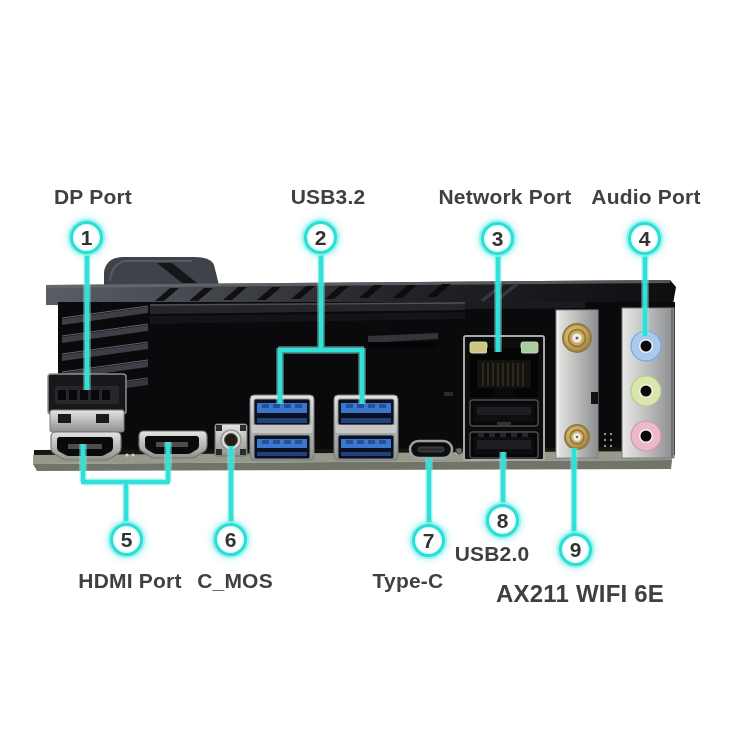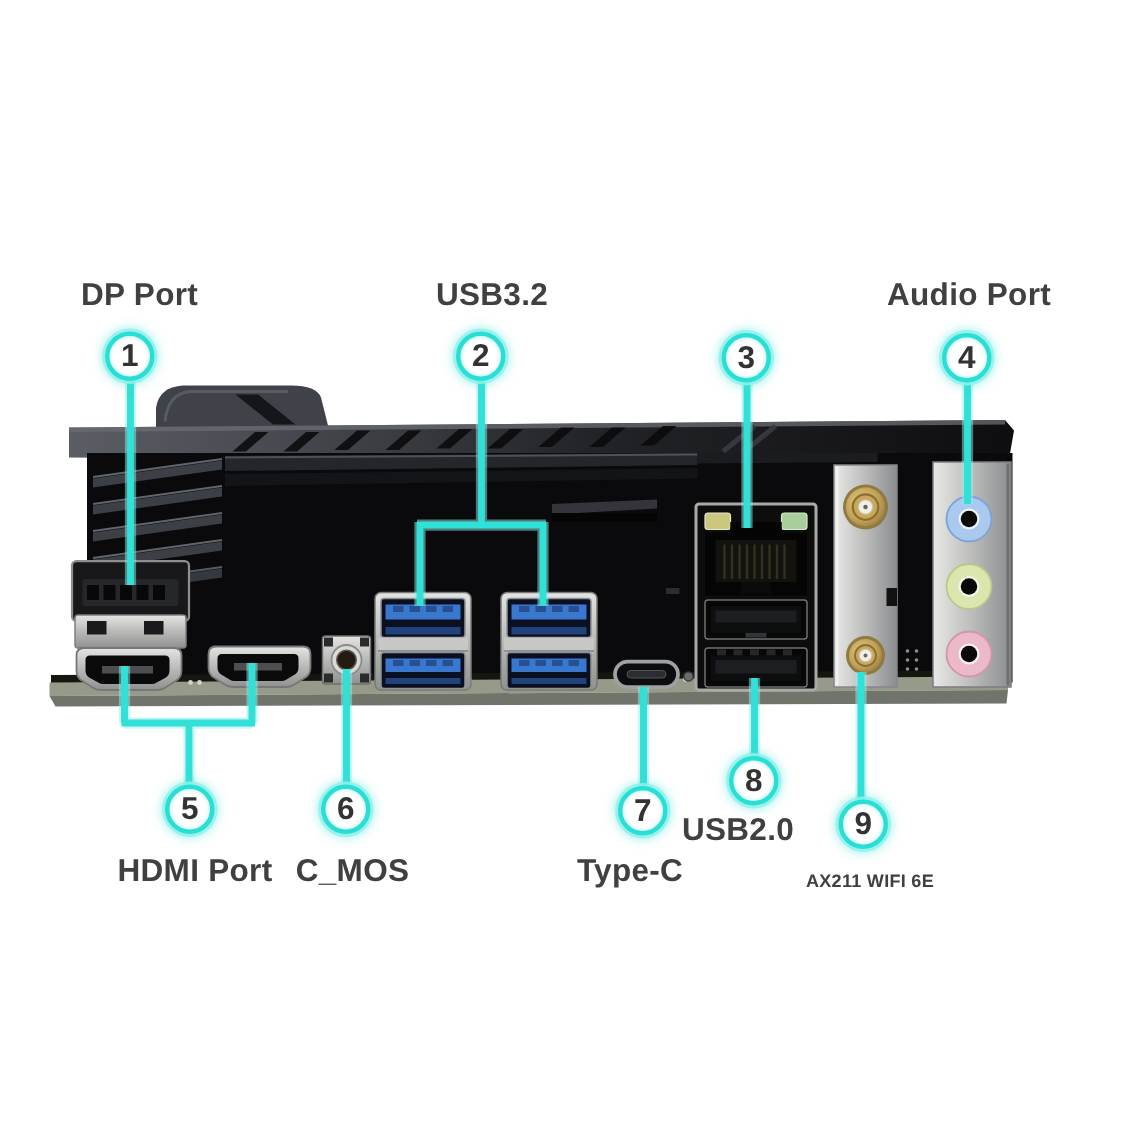--- a/index.html
+++ b/index.html
@@ -310,6 +310,7 @@
 
 <div class="callout-label" style="left:93px;top:185px">DP Port</div>
 <div class="callout-label" style="left:328px;top:185px">USB3.2</div>
+<div class="callout-label" style="left:505px;top:185px">Network Port</div>
 <div class="callout-label" style="left:646px;top:185px">Audio Port</div>
 <div class="callout-label" style="left:130px;top:569px">HDMI Port</div>
 <div class="callout-label" style="left:235px;top:569px">C_MOS</div>

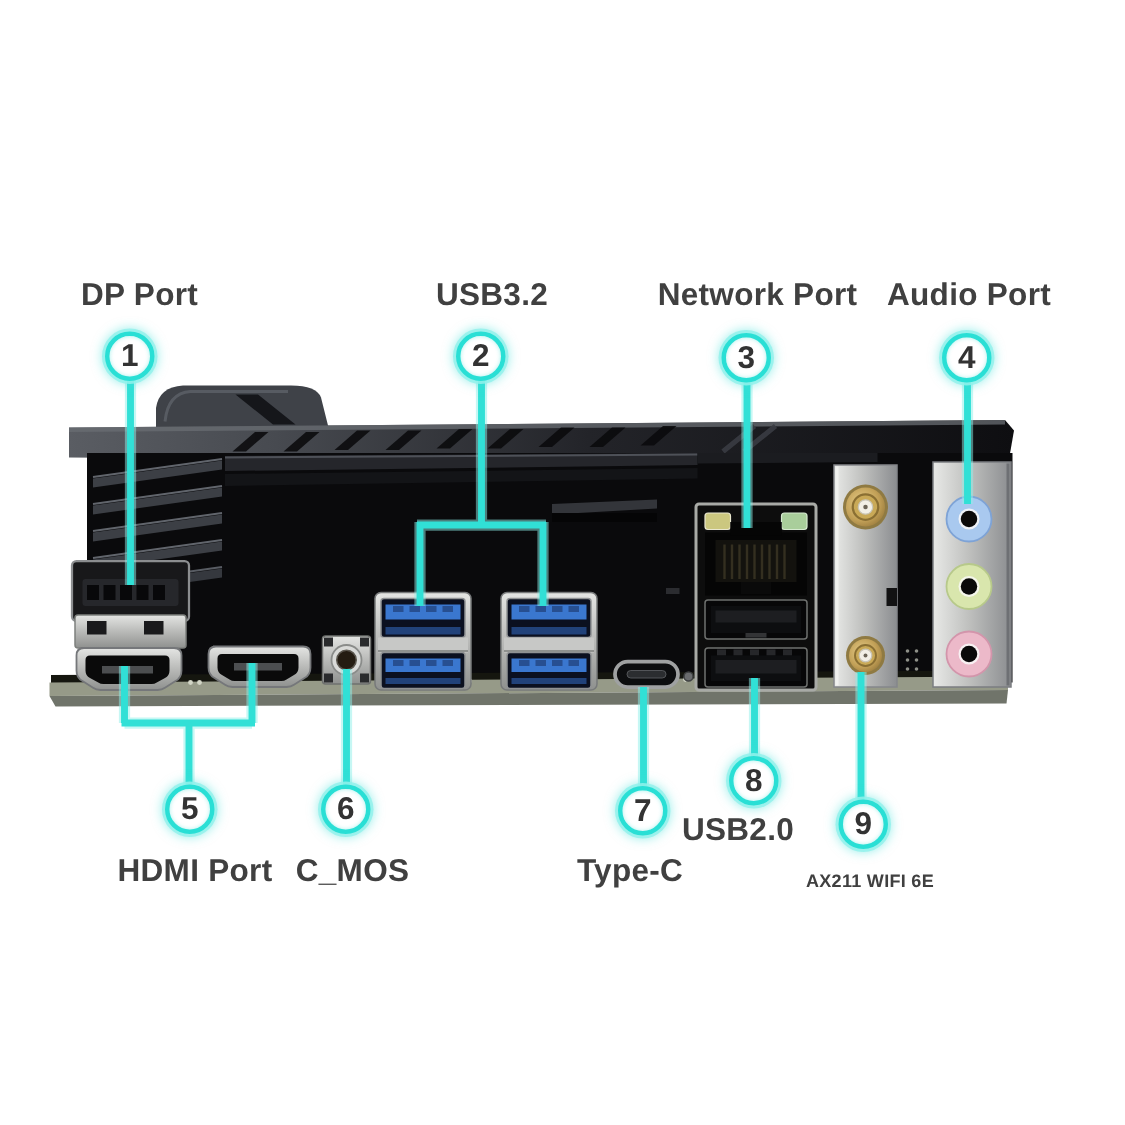--- a/index.html
+++ b/index.html
@@ -314,7 +314,7 @@
 <div class="callout-label" style="left:646px;top:185px">Audio Port</div>
 <div class="callout-label" style="left:130px;top:569px">HDMI Port</div>
 <div class="callout-label" style="left:235px;top:569px">C_MOS</div>
-<div class="callout-label" style="left:420px;top:569px">Type-C</div>
+<div class="callout-label" style="left:408px;top:569px">Type-C</div>
 <div class="callout-label" style="left:492px;top:542px">USB2.0</div>
 <div class="callout-label small" style="left:580px;top:580px">AX211 WIFI 6E</div>
 

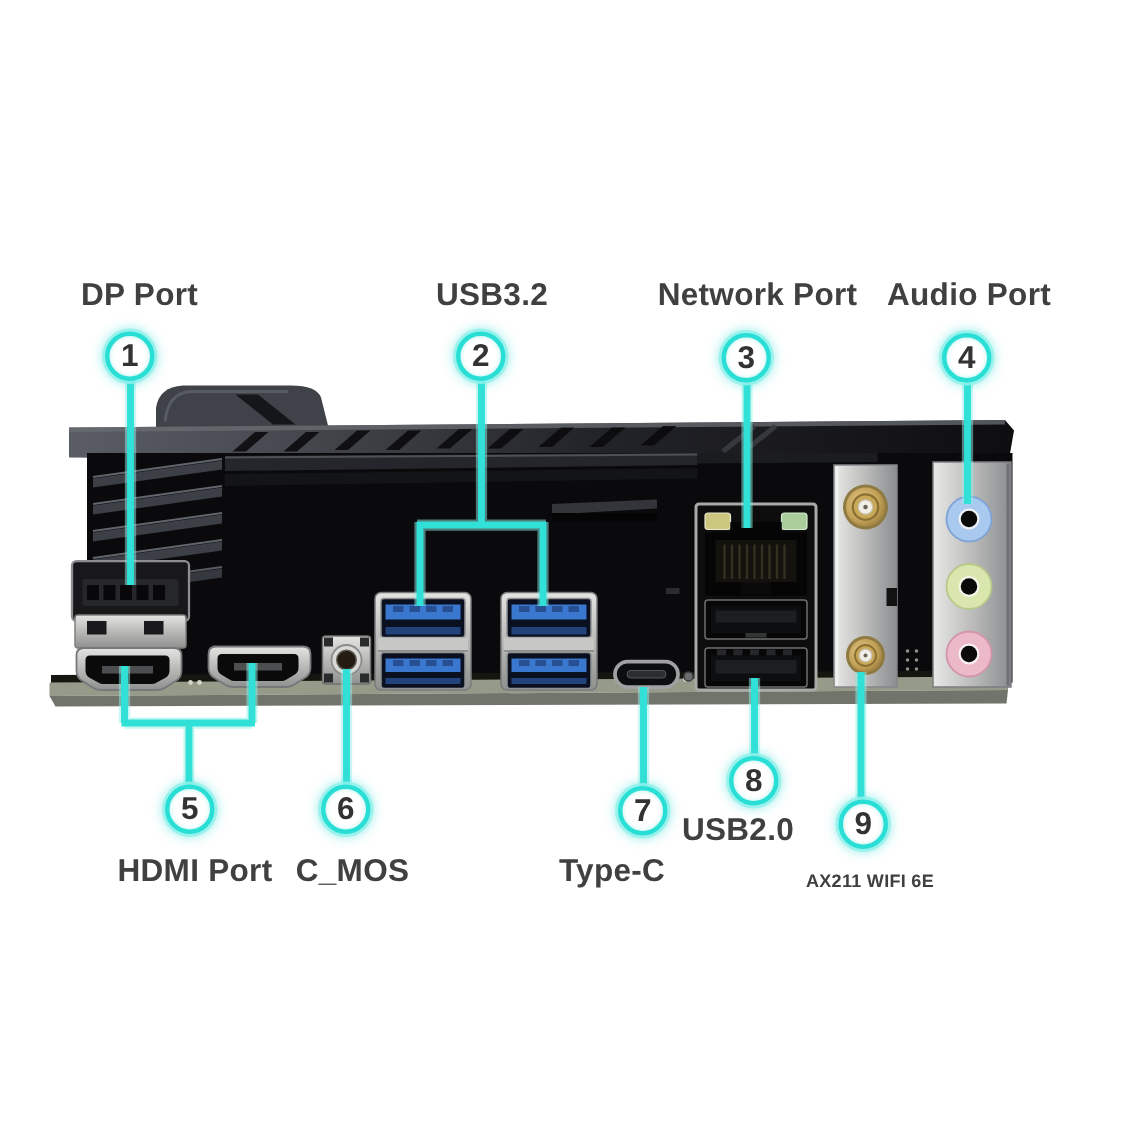--- a/index.html
+++ b/index.html
@@ -8,7 +8,7 @@
   .board-svg{position:absolute;left:0;top:0;z-index:1;}
   .callout-label{position:absolute;z-index:3;transform:translateX(-50%);white-space:nowrap;
           font-weight:700;font-size:21px;color:#404040;letter-spacing:.2px;}
-  .callout-label.small{font-size:12px;}
+  .callout-label.small{font-size:24px;}
   .badge{position:absolute;z-index:4;width:27px;height:27px;border-radius:50%;
           background:#ffffff;border:3px solid #29dfd5;
           box-shadow:0 0 0 2px rgba(146,241,235,.85), 0 0 7px 2px rgba(64,224,216,.55),

